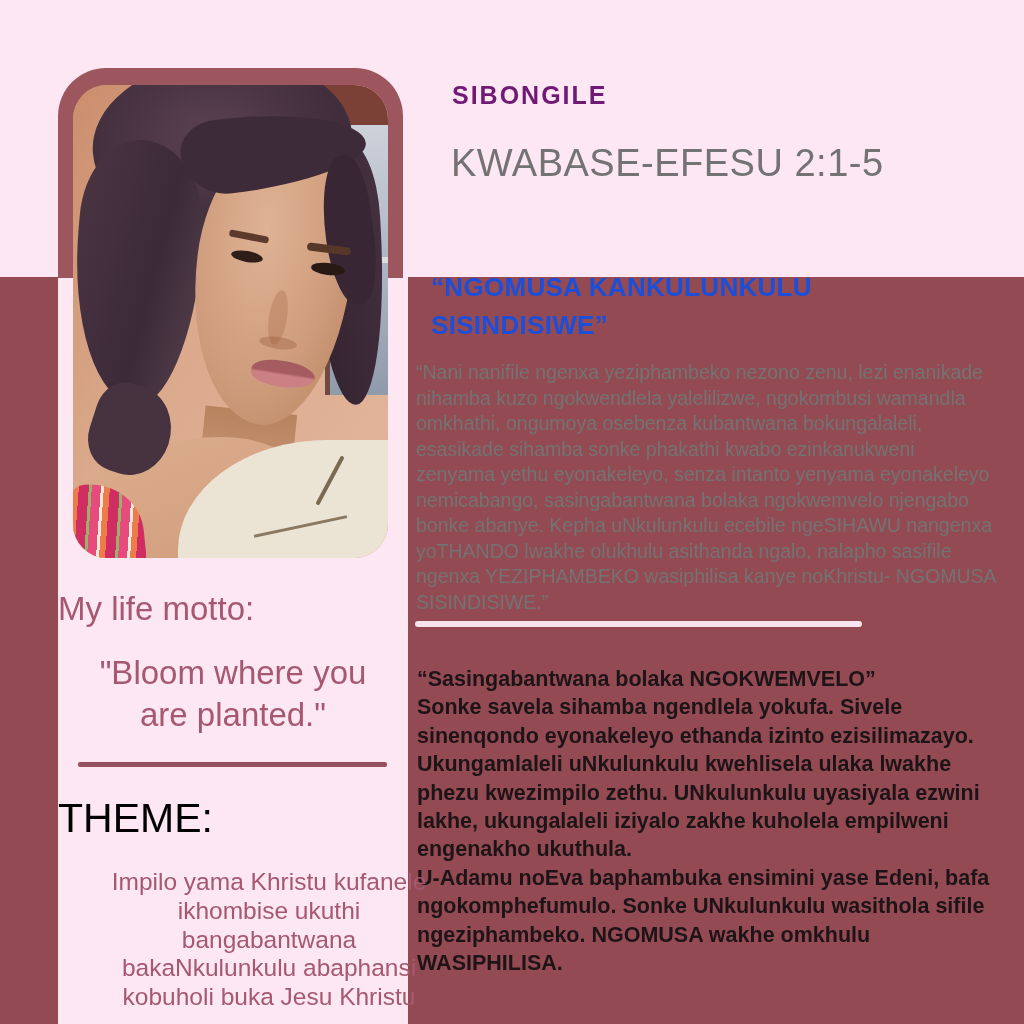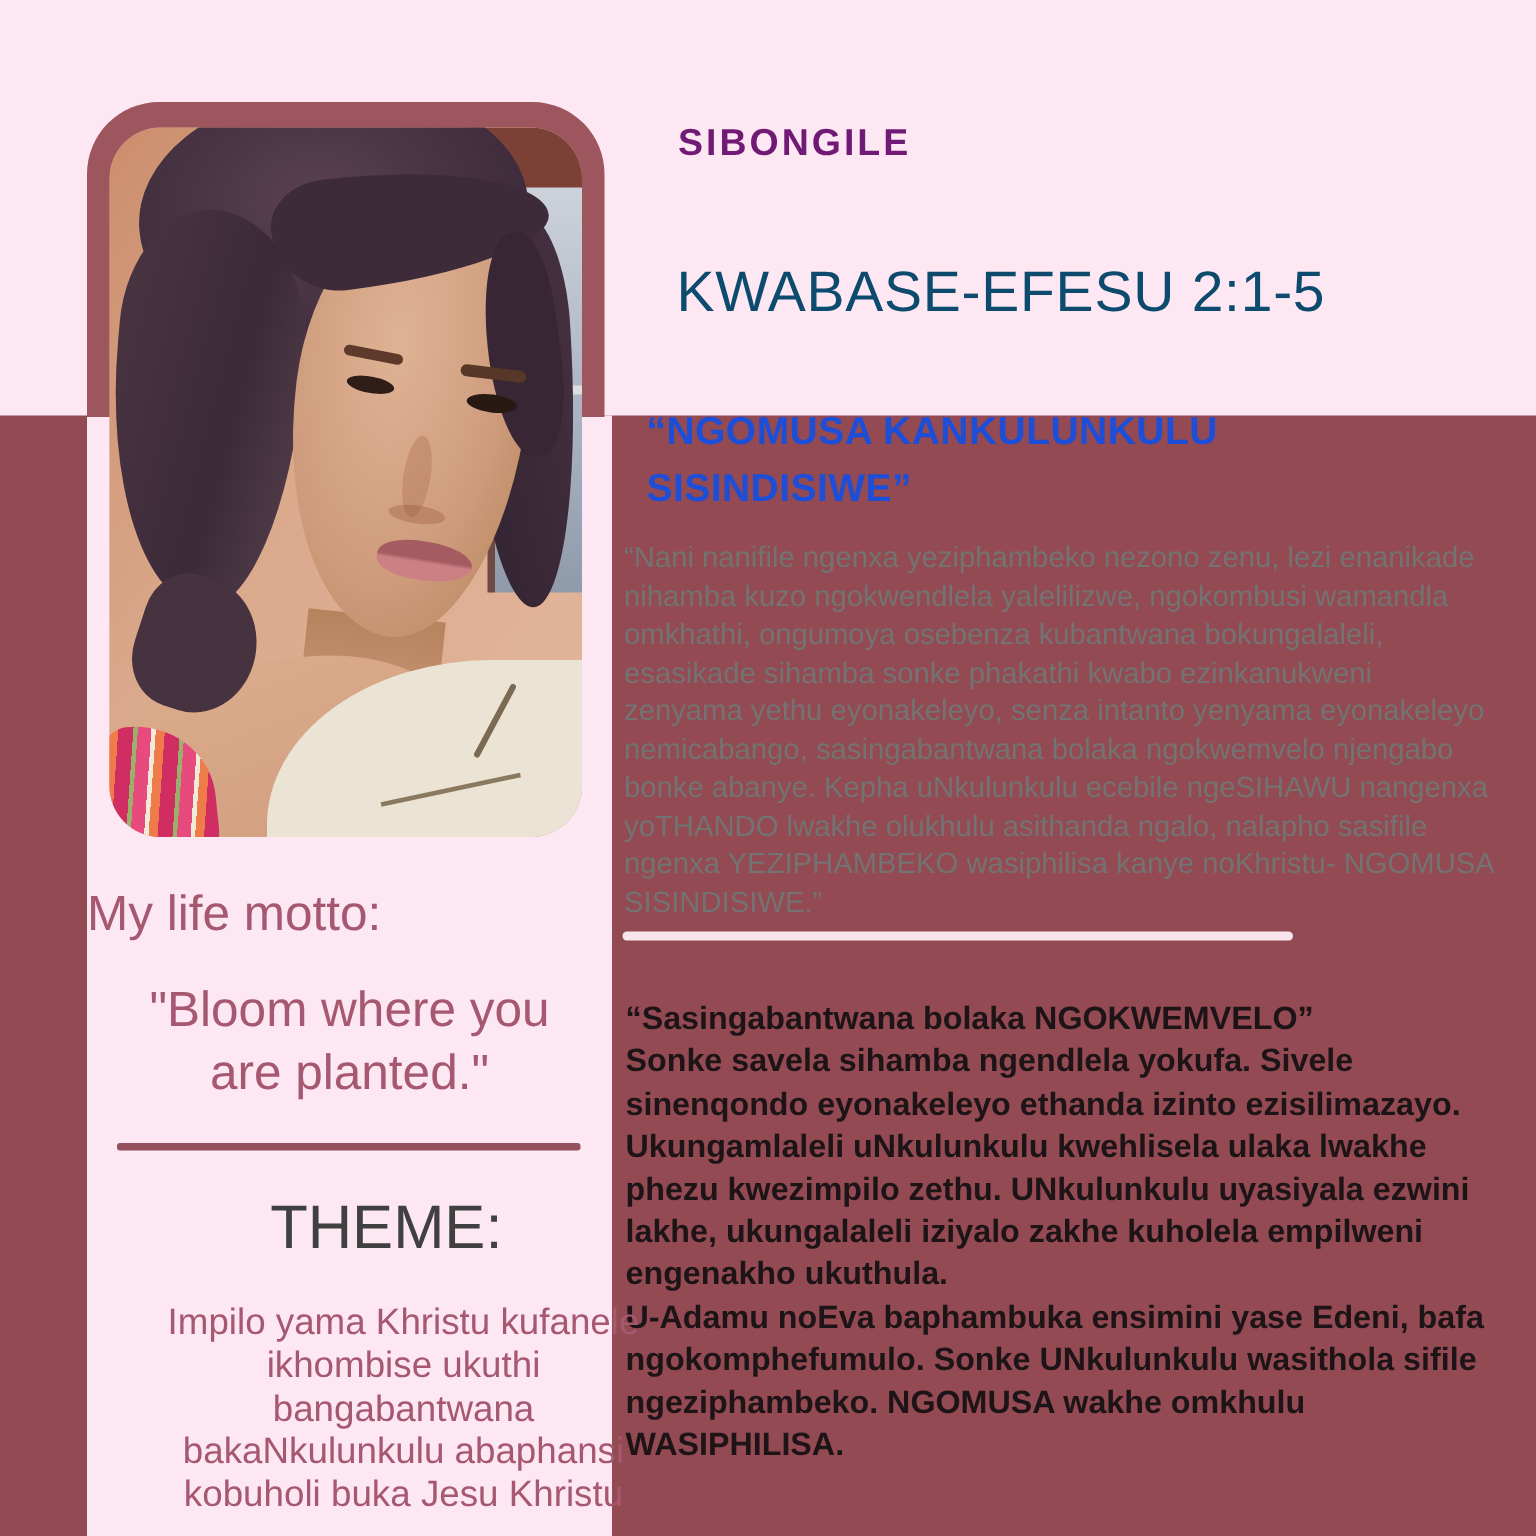--- a/index.html
+++ b/index.html
@@ -40,7 +40,7 @@
   .ph-lips{left:178px;top:276px;width:64px;height:26px;background:linear-gradient(180deg,#a55c61 45%,#cb8184 55%);border-radius:48% 52% 55% 45%;transform:rotate(9deg);}
   
   .name{position:absolute;left:452px;top:81px;font-size:25px;font-weight:bold;letter-spacing:2px;color:#701a75;}
-  .scripture{position:absolute;left:451px;top:142px;font-size:38px;font-weight:400;color:#0c4a6e;letter-spacing:.5px;margin-top:32px;}
+  .scripture{position:absolute;left:451px;top:142px;font-size:38px;font-weight:400;color:#737373;letter-spacing:.5px;}
   
   .verse-heading{position:absolute;left:431px;top:268px;font-size:26px;font-weight:bold;color:#1d4ed8;line-height:38px;white-space:pre;letter-spacing:.3px;}
   .verse-text{position:absolute;left:416px;top:360px;font-size:19.5px;color:#737373;line-height:25.5px;white-space:pre;}

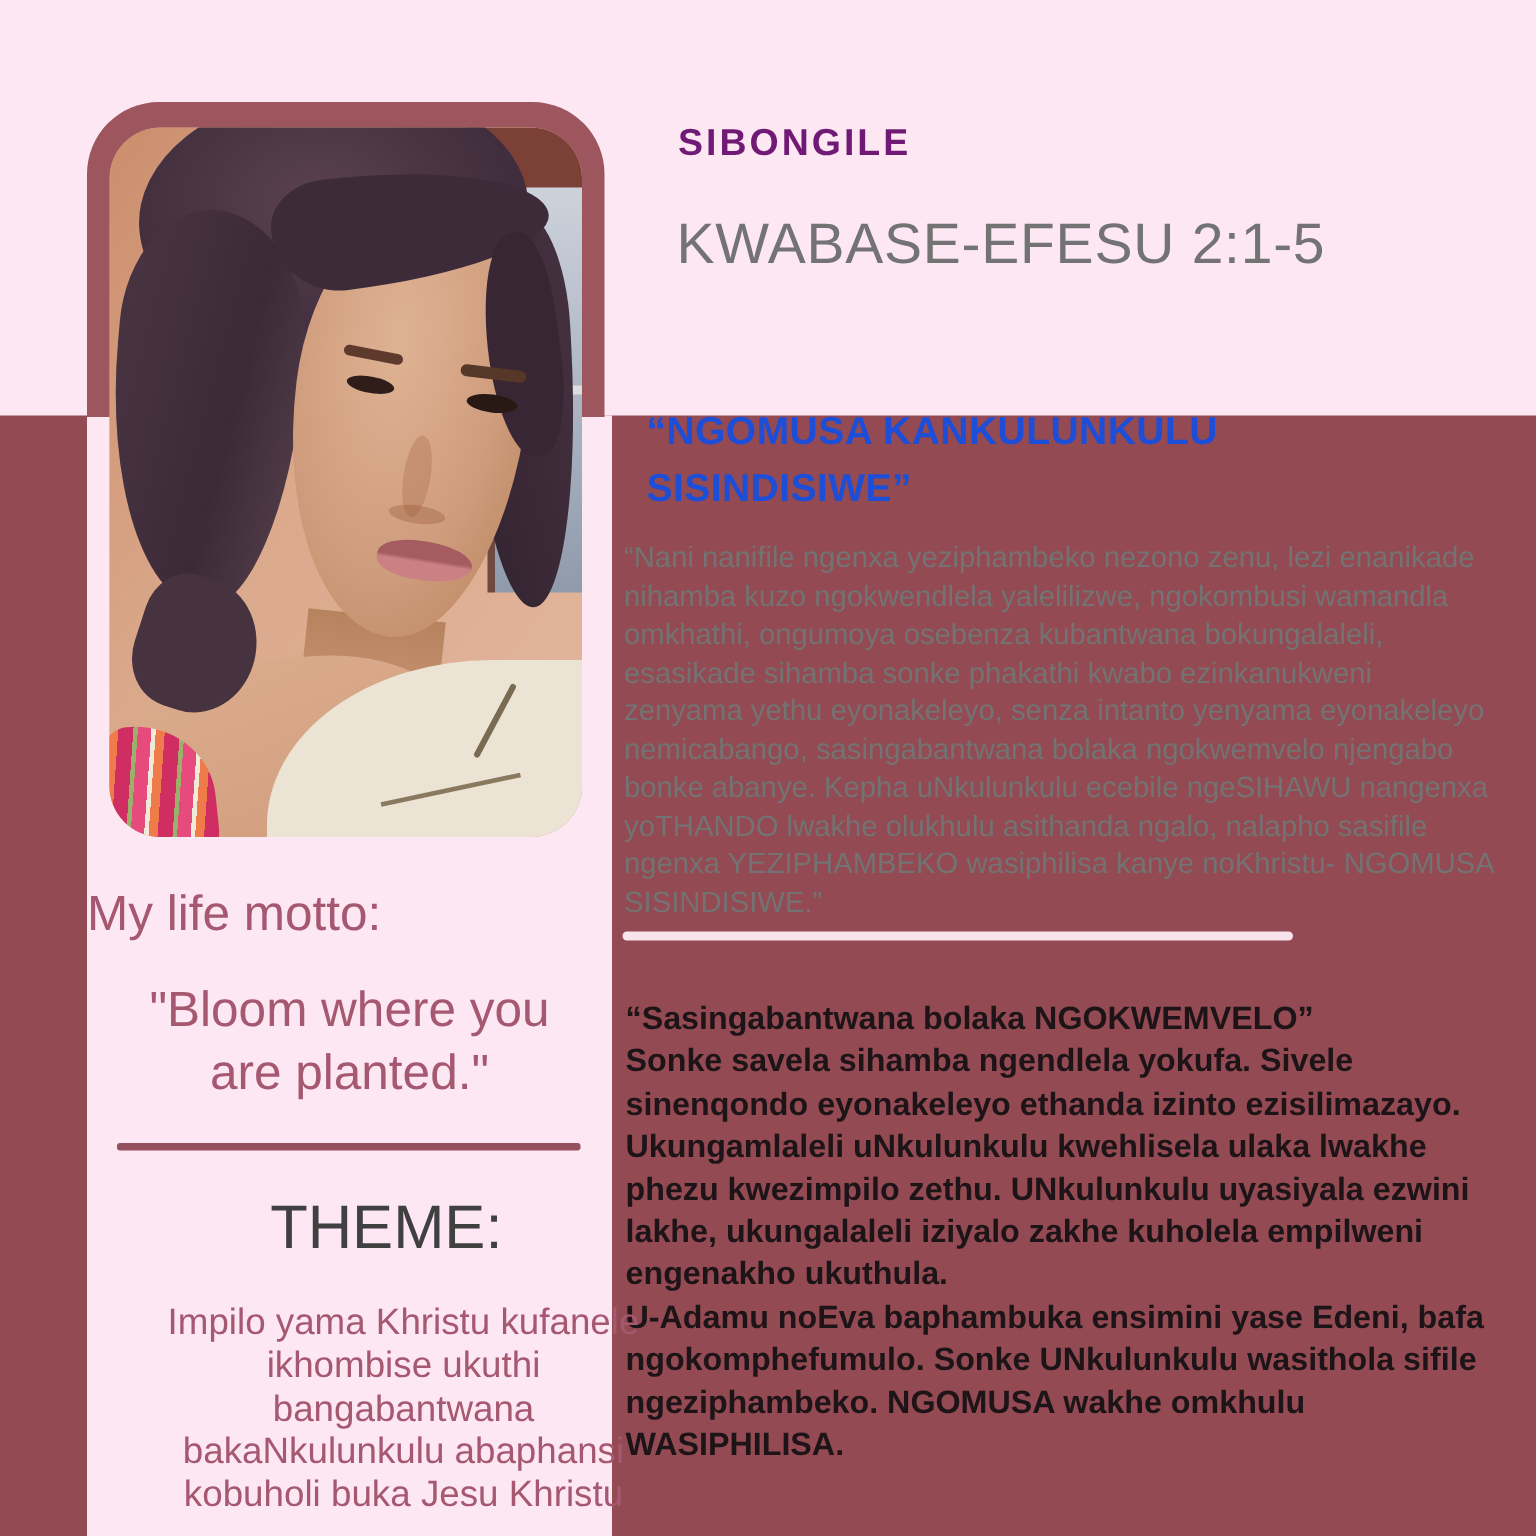--- a/index.html
+++ b/index.html
@@ -50,7 +50,7 @@
   .motto-label{position:absolute;left:58px;top:590px;width:350px;font-size:33px;color:#a65870;}
   .motto-quote{position:absolute;left:58px;top:652px;width:350px;text-align:center;font-size:33px;color:#a65870;line-height:42px;white-space:pre;}
   .left-divider{position:absolute;left:78px;top:762px;width:309px;height:5px;background:#95515d;border-radius:2px;}
-  .theme-label{position:absolute;left:58px;top:795px;width:277px;text-align:right;font-size:41px;color:#404040;}
+  .theme-label{position:absolute;left:58px;top:795px;width:277px;text-align:left;font-size:41px;color:#000000;}
   .theme-text{position:absolute;left:58px;top:868px;width:422px;text-align:center;font-size:24.5px;color:#a65870;line-height:28.8px;white-space:pre;}
 </style>
 </head>

